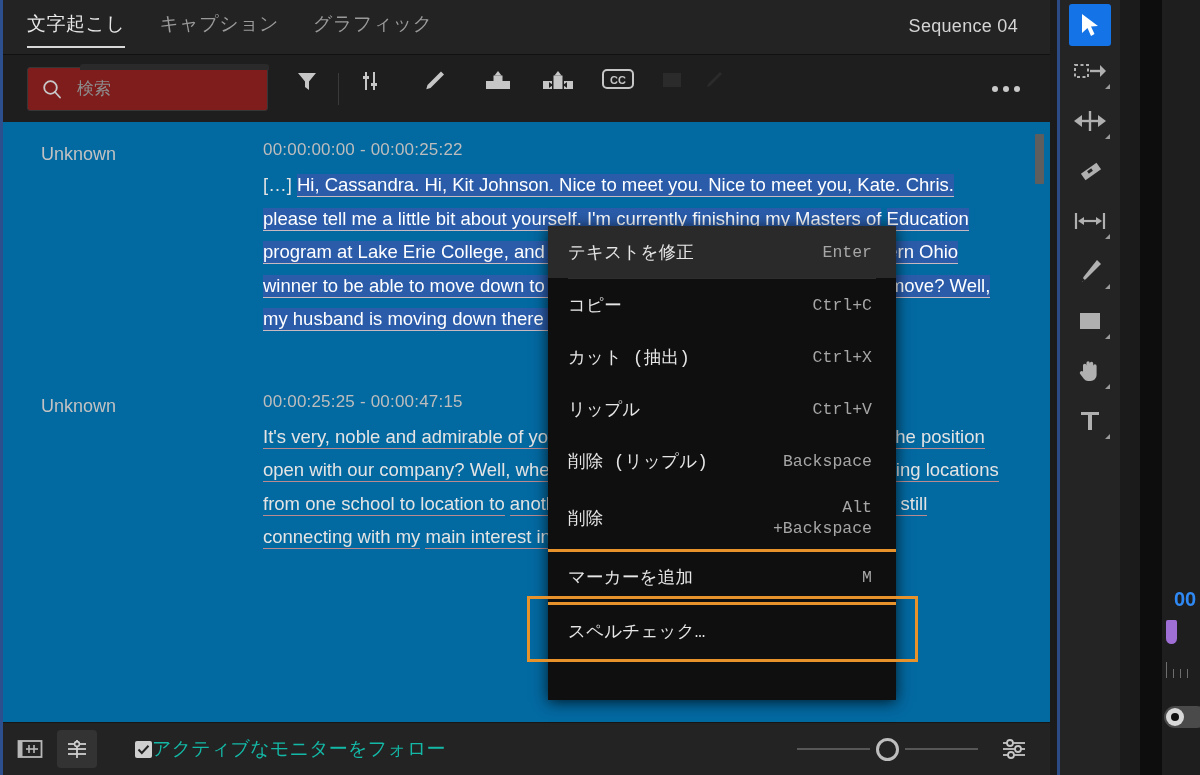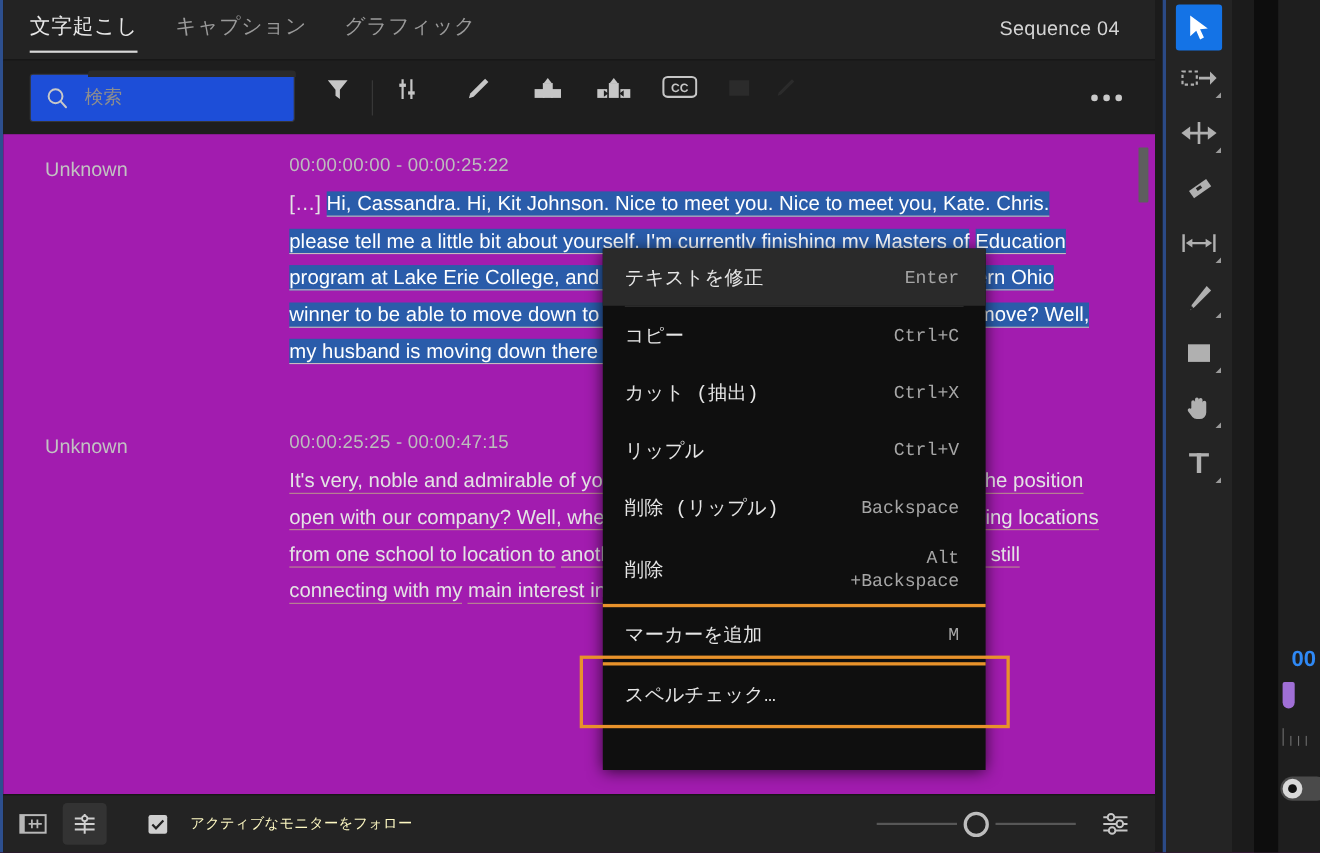--- a/index.html
+++ b/index.html
@@ -58,7 +58,7 @@
   .search-wrap {
     position: relative;
     width: 241px; height: 44px;
-    background: #1d4ed8;
+    background: #7f1d1d;
     border: 1px solid #363636;
     border-radius: 3px;
     display: flex; align-items: center;

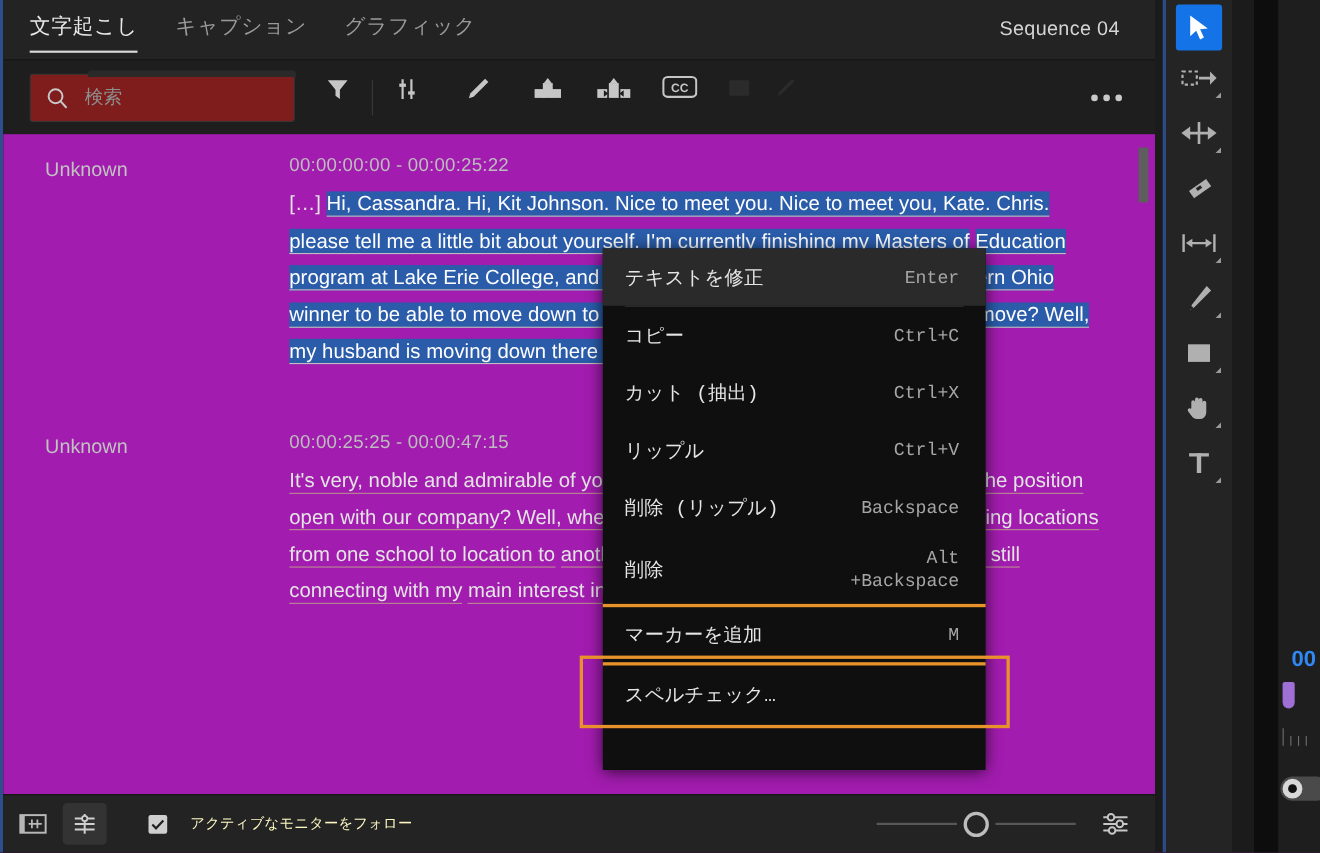--- a/index.html
+++ b/index.html
@@ -90,7 +90,7 @@
   
   .transcript {
     position: absolute; left: 0; top: 122px; right: 0; bottom: 53px;
-    background: #a21caf; overflow: hidden;
+    background: #0369a1; overflow: hidden;
   }
   .block { position: relative; padding: 18px 0 6px 0; }
   .speaker {

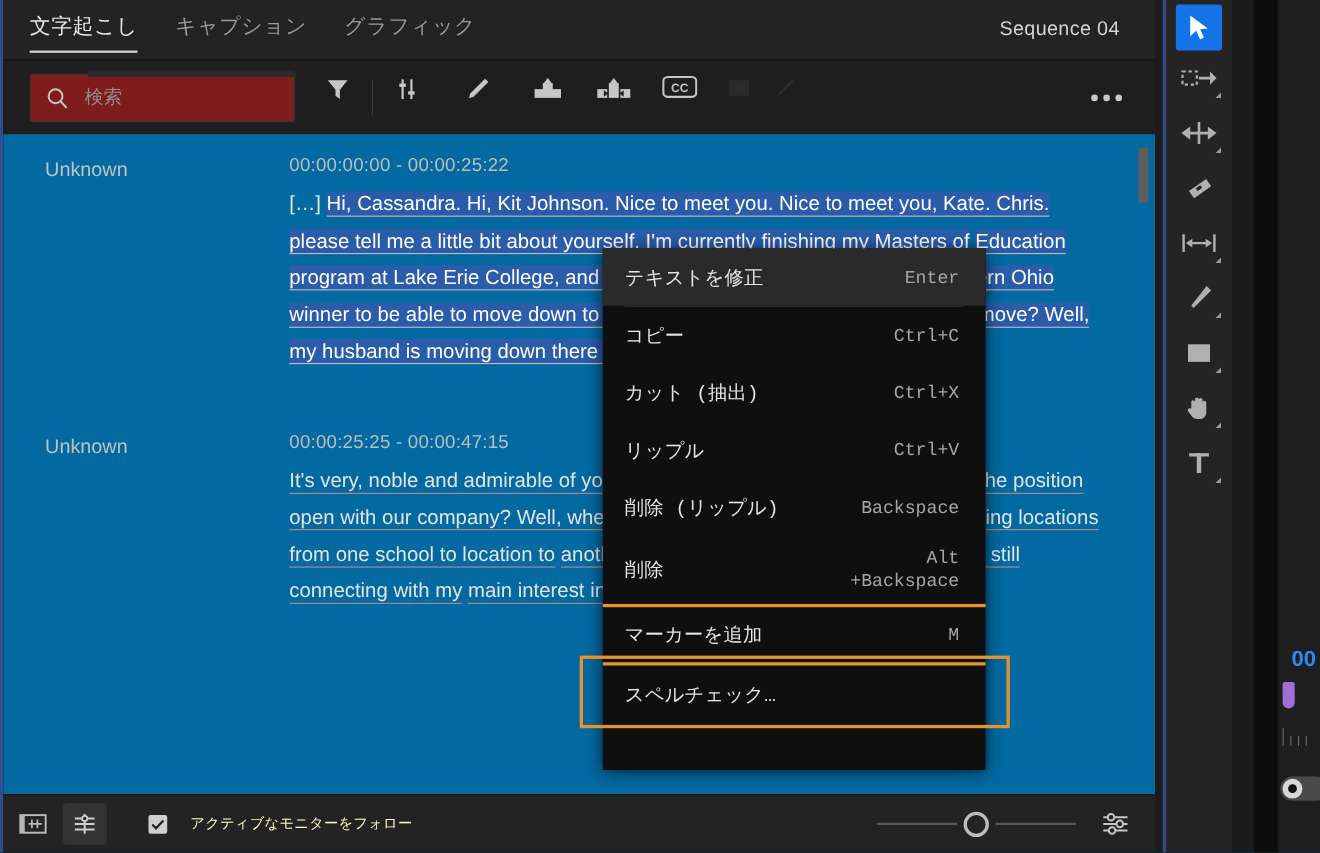--- a/index.html
+++ b/index.html
@@ -139,7 +139,7 @@
     display: flex; align-items: center; justify-content: center;
   }
   .chk svg { display:block; }
-  .chk-label { font-size: 13px; color: #fef9c3; margin-left: 21px; letter-spacing: .2px; }
+  .chk-label { font-size: 19px; color: #14b8a6; margin-left: 0; letter-spacing: .2px; }
   .bb-spacer { flex: 1; }
   .slider { display: flex; align-items: center; margin-right: 22px; }
   .sl-line { width: 73px; height: 2px; background: #575757; }

